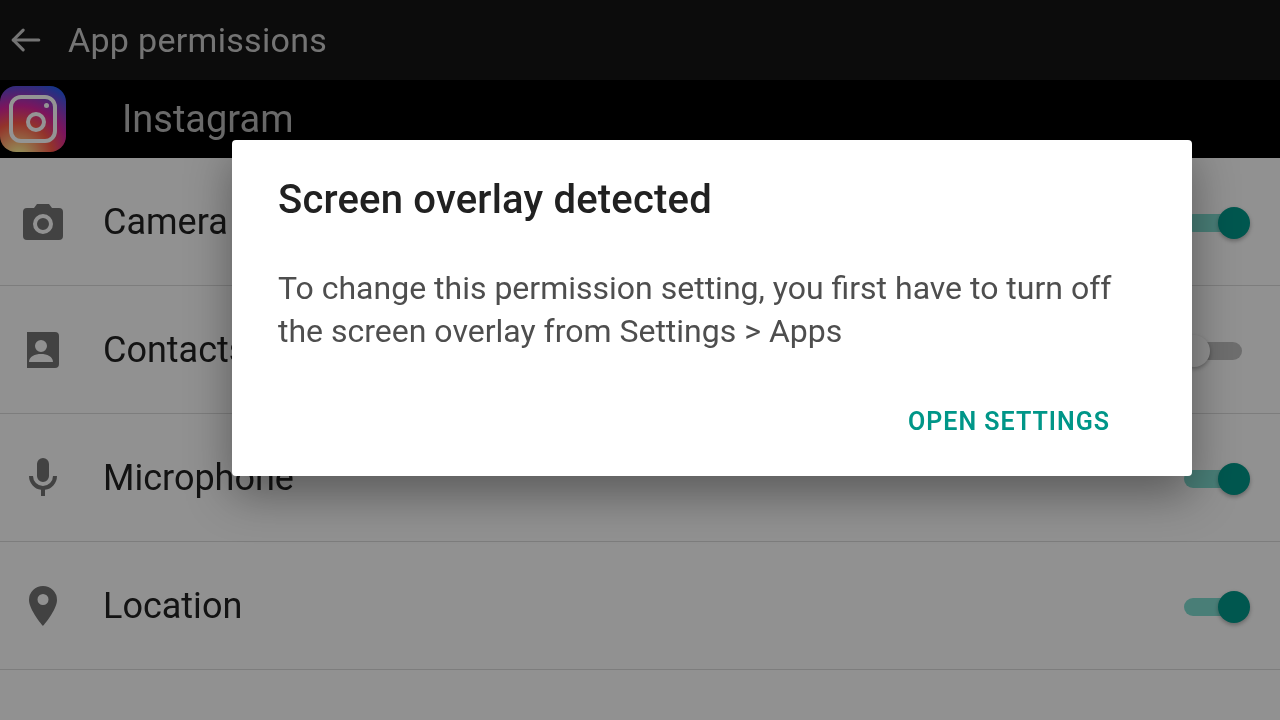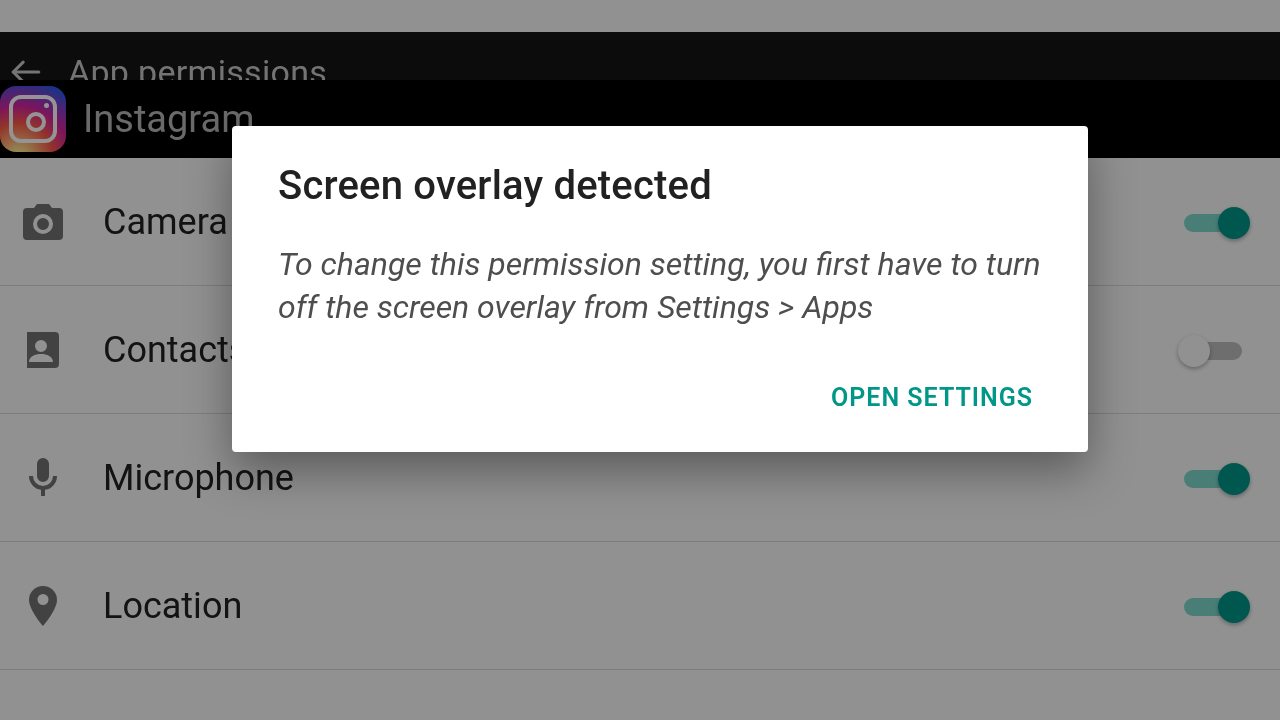--- a/index.html
+++ b/index.html
@@ -13,7 +13,6 @@
     background: #161616;
     display: flex; align-items: center;
     padding-left: 6px;
-    margin-top: 32px;
   }
   .back-icon {
     width: 40px; height: 40px; display: flex; align-items: center; justify-content: center;

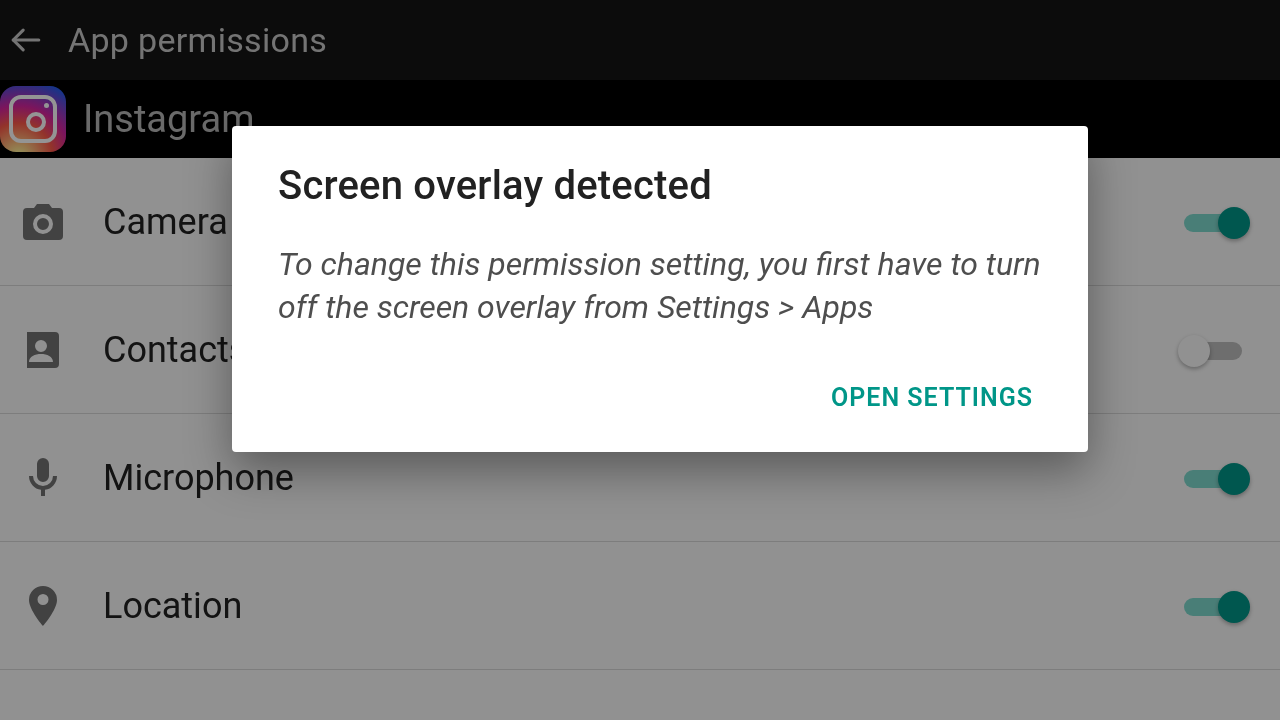--- a/index.html
+++ b/index.html
@@ -53,7 +53,7 @@
     top: 17px; right: 17px;
   }
   .app-name {
-    color: #b7b7b7; font-size: 38px; font-weight: 400; margin-left: 17px;
+    color: #b7b7b7; font-size: 38px; font-weight: 400; margin-left: 56px;
   }
 
   

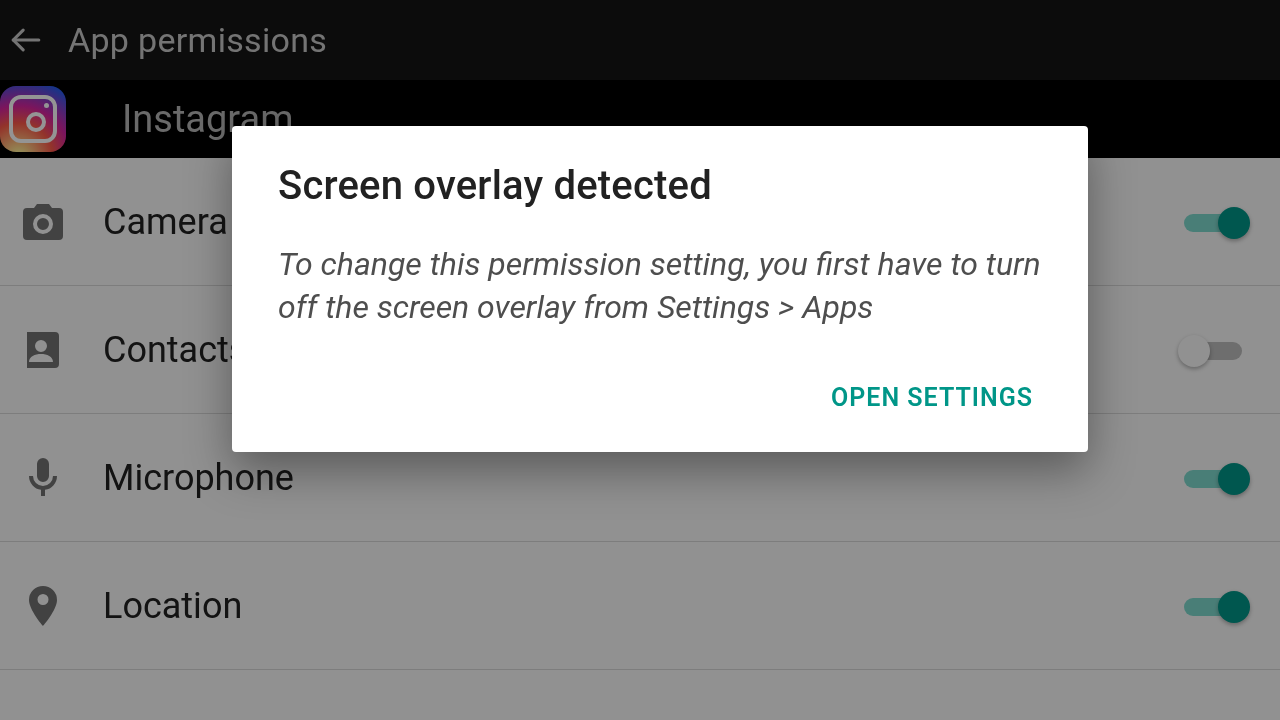--- a/index.html
+++ b/index.html
@@ -100,12 +100,12 @@
   }
   .dialog {
     position: absolute;
-    top: 126px; left: 232px;
-    width: 856px;
+    top: 140px; left: 232px;
+    width: 960px;
     background: #ffffff;
     border-radius: 4px;
     box-shadow: 0 18px 46px rgba(0,0,0,0.38);
-    padding: 36px 39px 24px 46px;
+    padding: 36px 66px 24px 46px;
   }
   .dialog-title {
     font-size: 40px; color: #212121; font-weight: 500; letter-spacing: 0.2px;

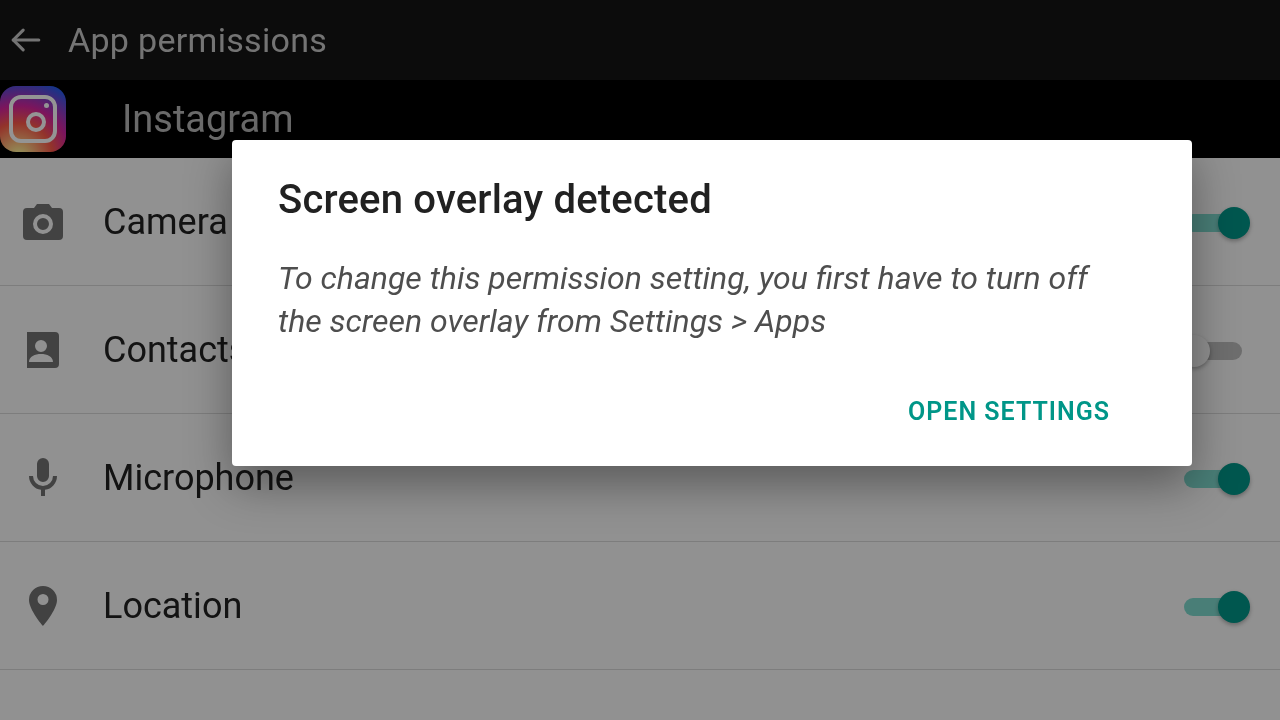--- a/index.html
+++ b/index.html
@@ -111,10 +111,9 @@
     font-size: 40px; color: #212121; font-weight: 500; letter-spacing: 0.2px;
   }
   .dialog-body {
-    margin-top: 34px;
+    margin-top: 44px;
     font-size: 32px; line-height: 1.35;
     color: #4e4e4e;
-    font-style: italic;
   }
   .dialog-actions {
     margin-top: 40px; padding-top: 4px; padding-bottom: 6px;

